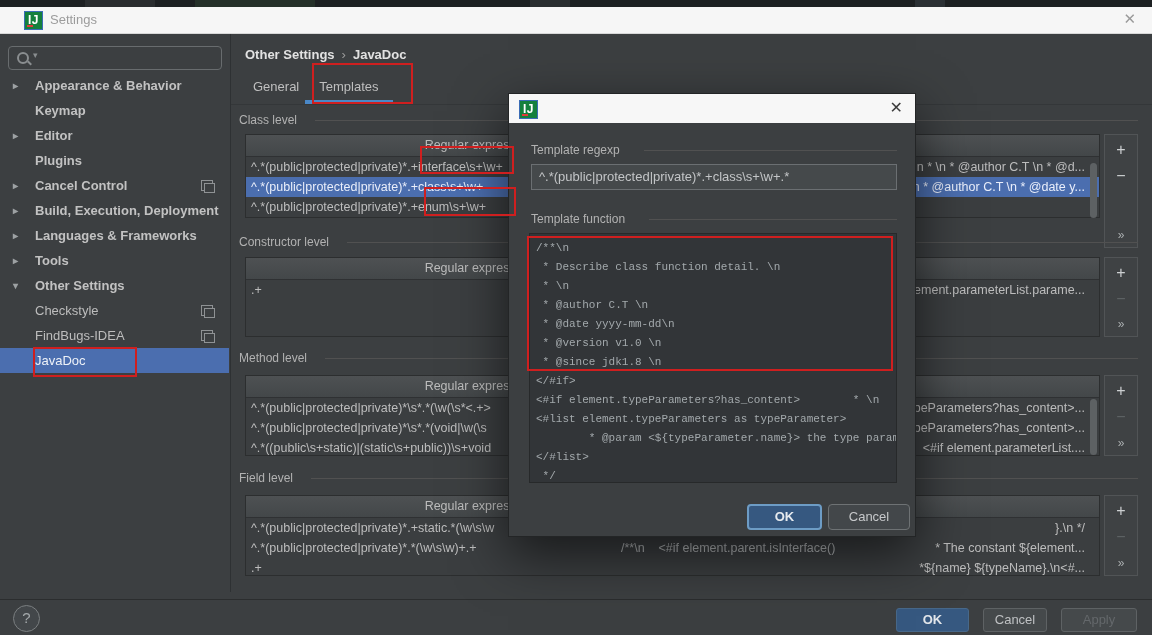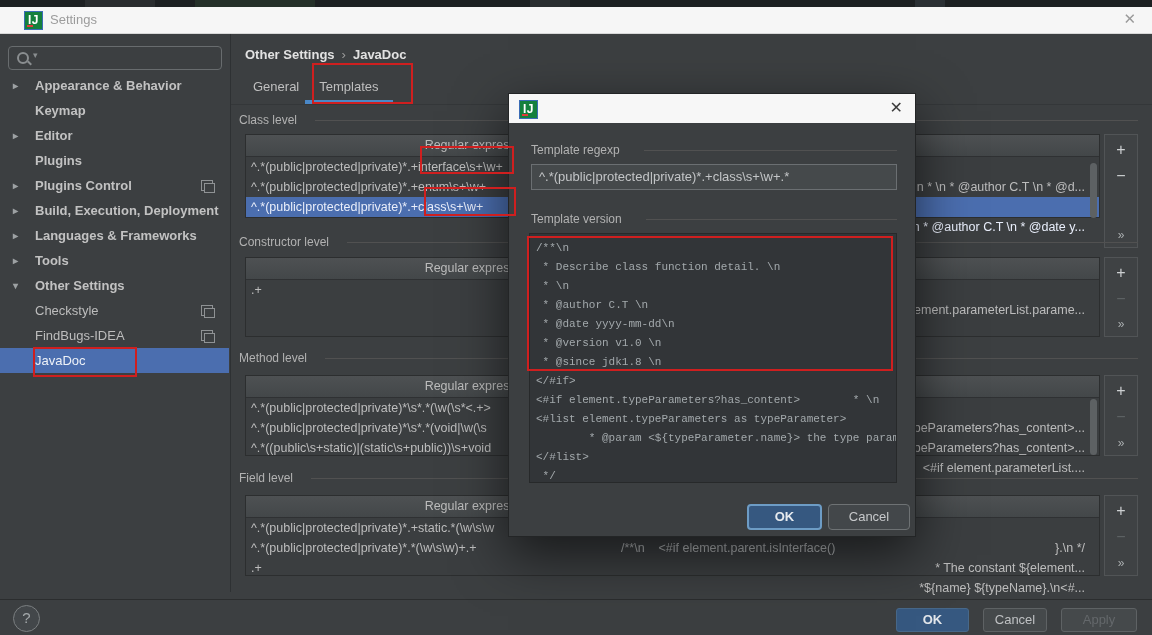--- a/index.html
+++ b/index.html
@@ -51,7 +51,7 @@
   .tbl{position:absolute;left:245px;width:855px;background:#3b3e40;border:1px solid #2c2e2f;box-sizing:border-box;}
   .tbl-head{height:21px;background:linear-gradient(#4e5153,#434749);border-bottom:1px solid #2f3133;position:relative;}
   .tbl-head-text{position:absolute;left:0;width:465px;text-align:center;font-size:12.5px;color:#bcbcbc;line-height:21px;}
-  .tbl-row{height:20px;line-height:20px;display:flex;font-size:12.5px;color:#bdbdbd;position:relative;white-space:nowrap;flex-direction:column;}
+  .tbl-row{height:20px;line-height:20px;display:flex;font-size:12.5px;color:#bdbdbd;position:relative;white-space:nowrap;}
   .tbl-row.sel{background:#4b6eaf;color:#e9eefb;}
   .rx{padding-left:5px;flex:none;white-space:pre;}
   .tpl{margin-left:auto;padding-right:14px;white-space:pre;}

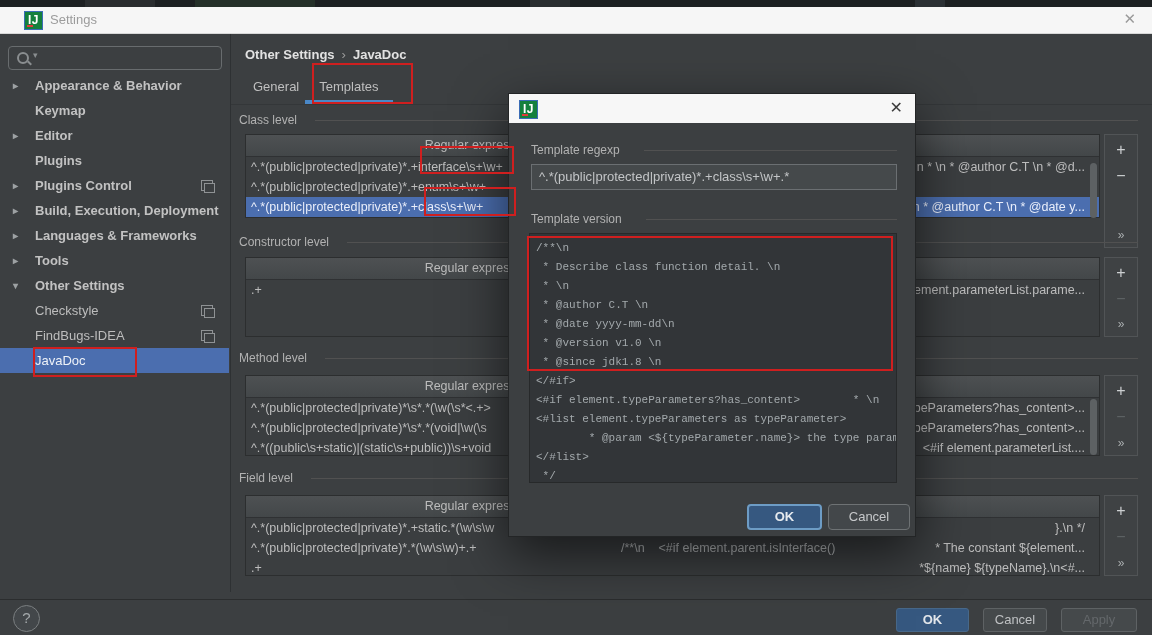--- a/index.html
+++ b/index.html
@@ -141,7 +141,7 @@
         </div>
         <div class="tree-item bold">
           <span class="arrow">▸</span>
-          <span class="tree-label">Plugins Control</span>
+          <span class="tree-label">Cancel Control</span>
           <span class="badge"></span>
         </div>
         <div class="tree-item bold">

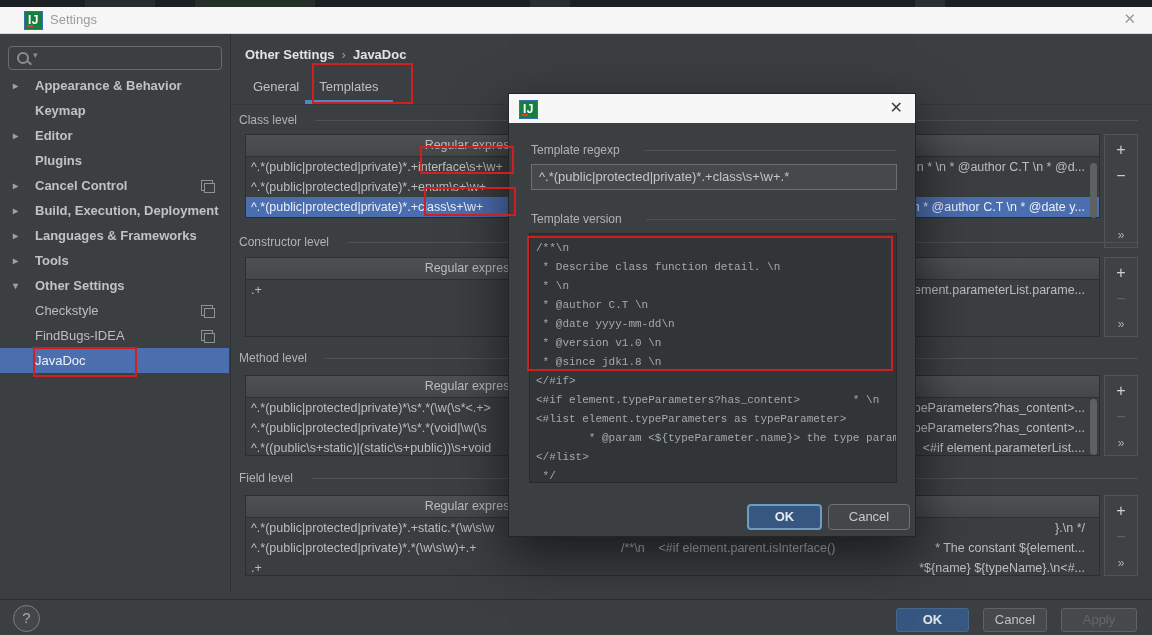--- a/index.html
+++ b/index.html
@@ -197,13 +197,13 @@
           <span class="rx">^.*(public|protected|private)*.+interface\s+\w+</span>
           <span class="tpl">n * \n * @author C.T \n * @d...</span>
         </div>
-        <div class="tbl-row">
-          <span class="rx">^.*(public|protected|private)*.+enum\s+\w+</span>
-          <span class="tpl"></span>
-        </div>
         <div class="tbl-row sel">
           <span class="rx">^.*(public|protected|private)*.+class\s+\w+</span>
           <span class="tpl">n * @author C.T \n * @date y...</span>
+        </div>
+        <div class="tbl-row">
+          <span class="rx">^.*(public|protected|private)*.+enum\s+\w+</span>
+          <span class="tpl"></span>
         </div>
         <div class="thumb" style="top: 28px; height: 55px;"></div>
       </div>

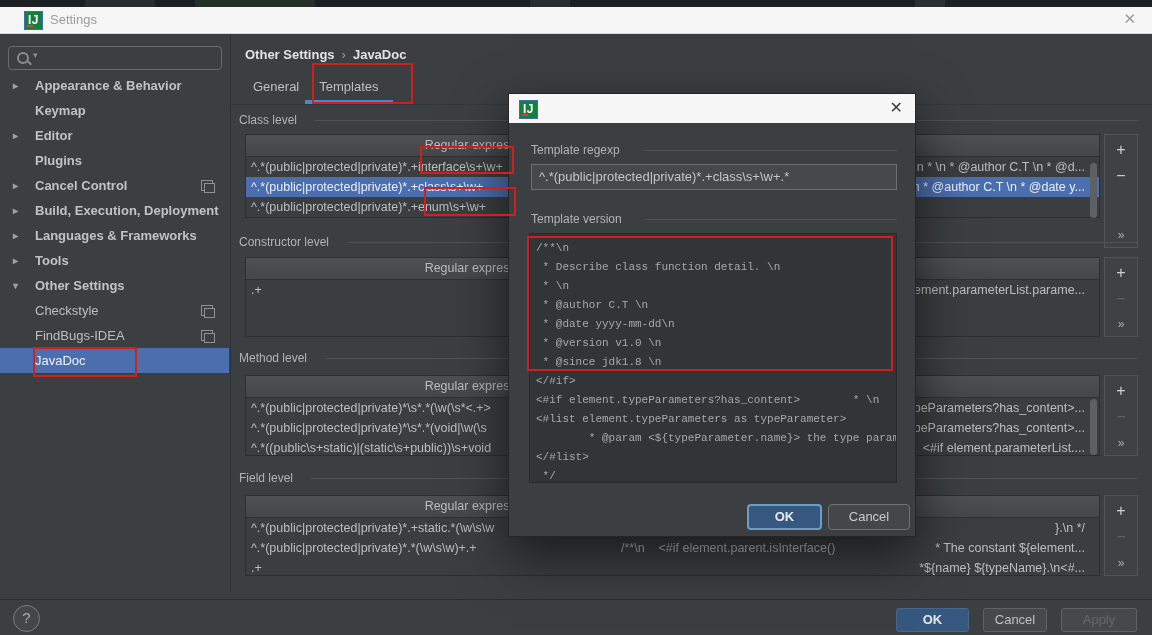--- a/index.html
+++ b/index.html
@@ -298,7 +298,7 @@
   </div>
   <div class="dlg-field">^.*(public|protected|private)*.+class\s+\w+.*</div>
   <div class="dlg-sec content">
-    <span>Template version</span>
+    <span>Template function</span>
     <span class="line"></span>
   </div>
   <div class="dlg-code">

